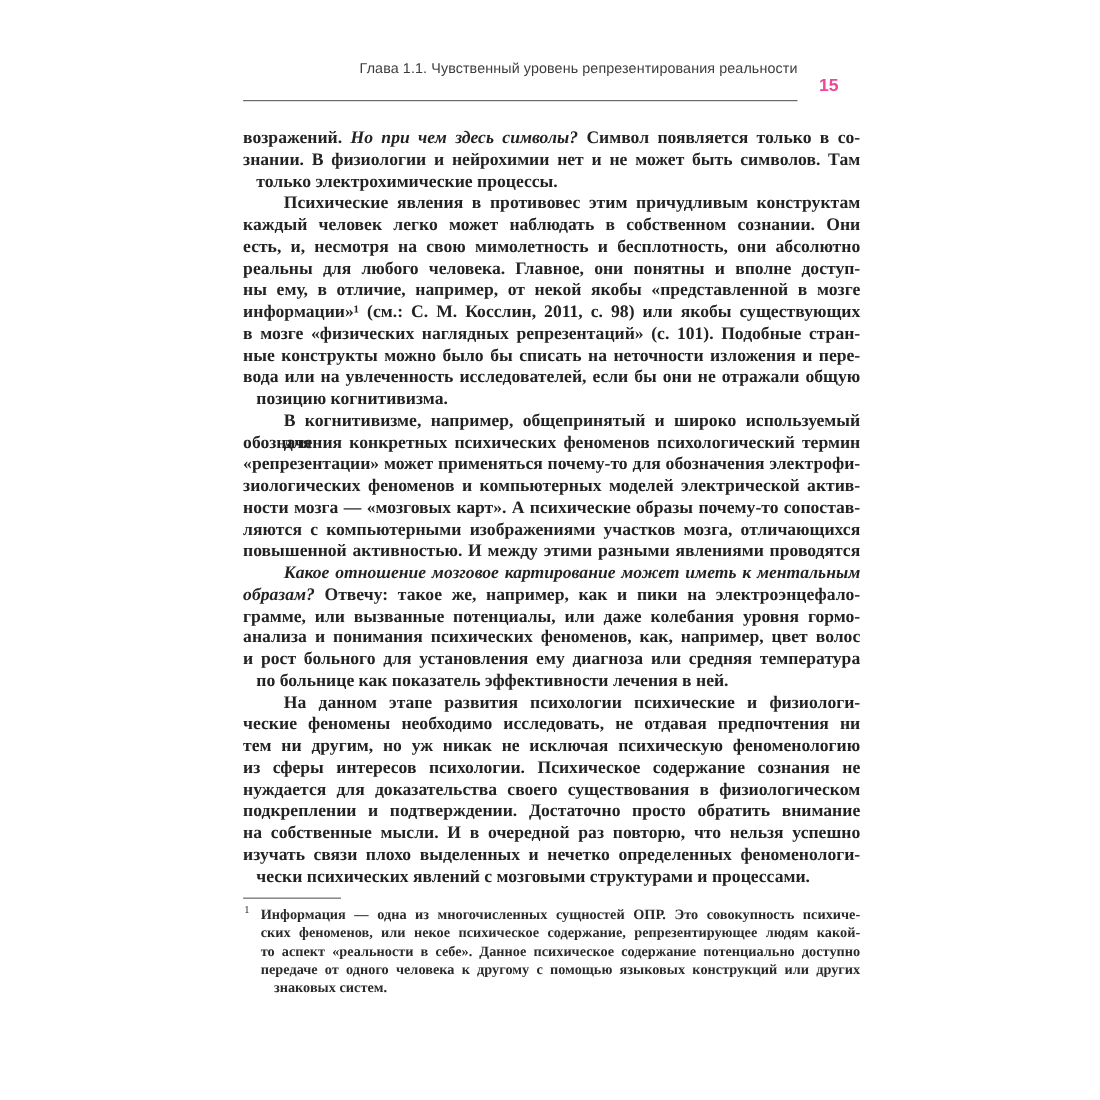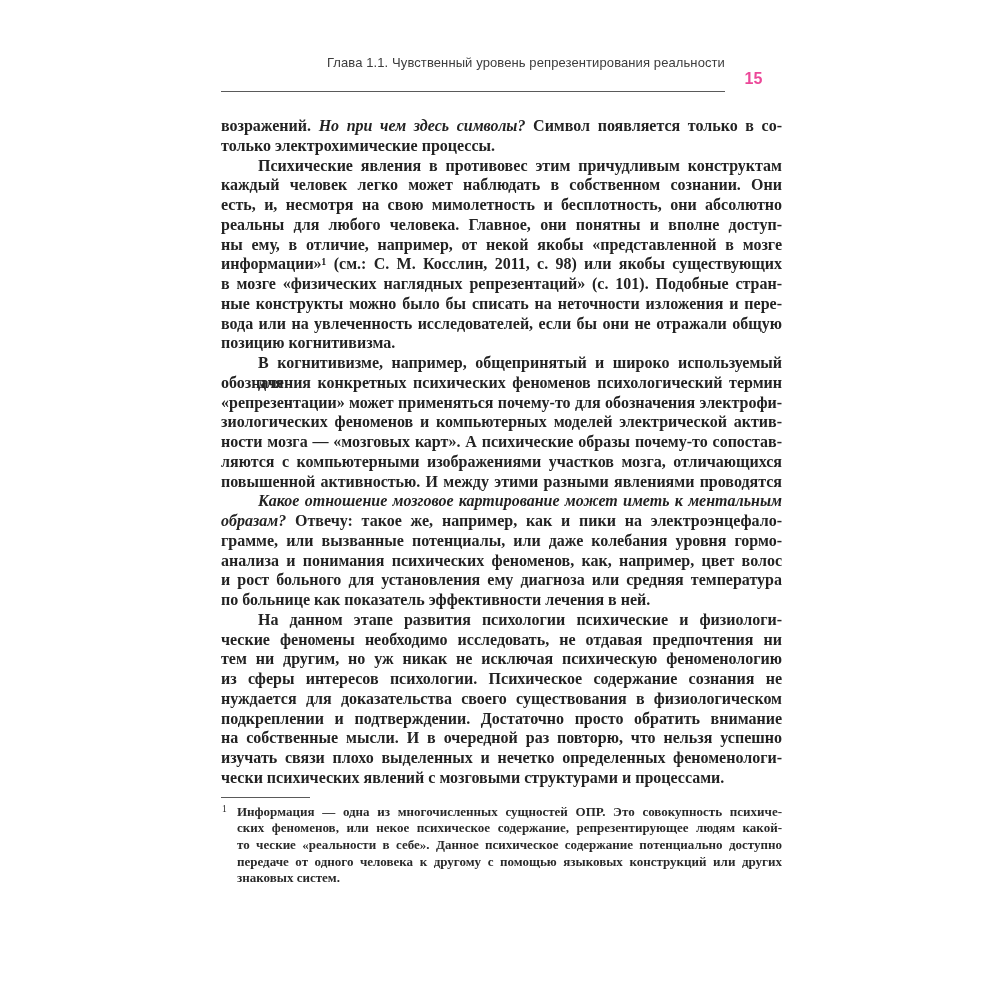--- a/index.html
+++ b/index.html
@@ -64,6 +64,7 @@
     <div class="bodytext" id="bodytext">
         <div>
           <div class="line"><span>возражений. </span><i>Но при чем здесь символы?</i><span> Символ появляется только в со-</span></div>
+          <div class="line"><span>знании. В физиологии и нейрохимии нет и не может быть символов. Там</span></div>
           <div class="line last"><span>только электрохимические процессы.</span></div>
         </div>
         <div>

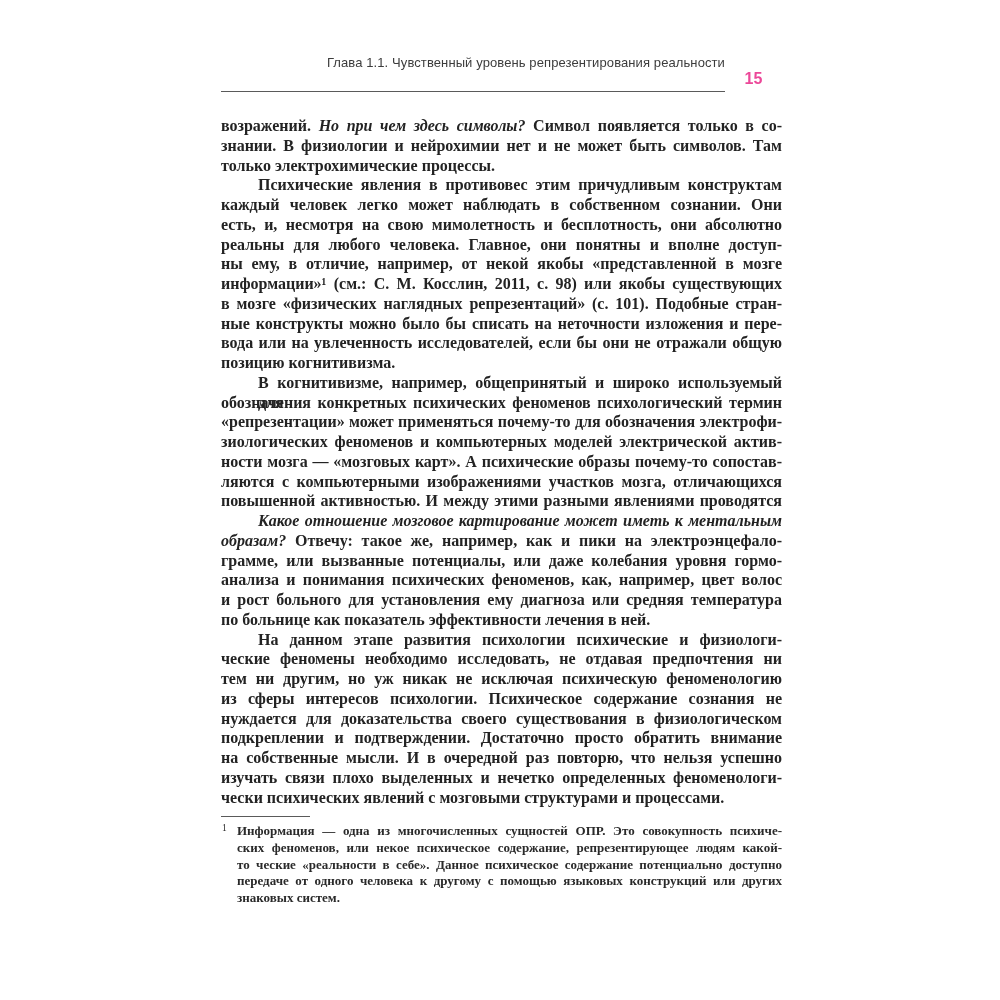--- a/index.html
+++ b/index.html
@@ -33,7 +33,7 @@
     font-size:16px; line-height:19.75px; color:#232323;
   }
   .line { text-align:justify; text-align-last:justify; height:19.75px; white-space:normal;font-weight:bold; }
-  .line.last { text-align-last:left; }
+  .line.last { text-align-last:left;margin-left:12px; }
   .line.indent { padding-left:37px; }
   .line i { font-style:italic; }
 

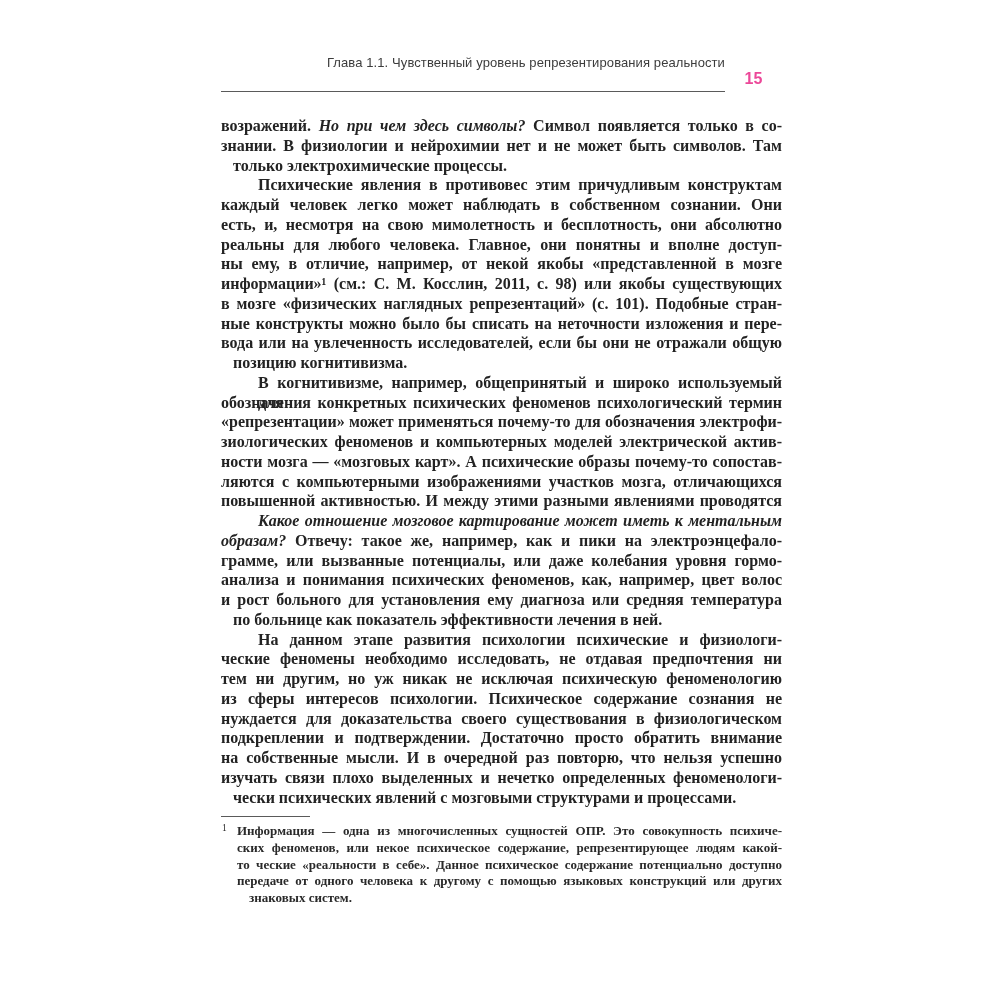--- a/index.html
+++ b/index.html
@@ -116,7 +116,7 @@
       <div id="fn-lines">
           <div class="line"><span>Информация — одна из многочисленных сущностей ОПР. Это совокупность психиче-</span></div>
           <div class="line"><span>ских феноменов, или некое психическое содержание, репрезентирующее людям какой-</span></div>
-          <div class="line"><span>то ческие «реальности в себе». Данное психическое содержание потенциально доступно</span></div>
+          <div class="line"><span>то аспект «реальности в себе». Данное психическое содержание потенциально доступно</span></div>
           <div class="line"><span>передаче от одного человека к другому с помощью языковых конструкций или других</span></div>
           <div class="line last"><span>знаковых систем.</span></div>
         </div>

